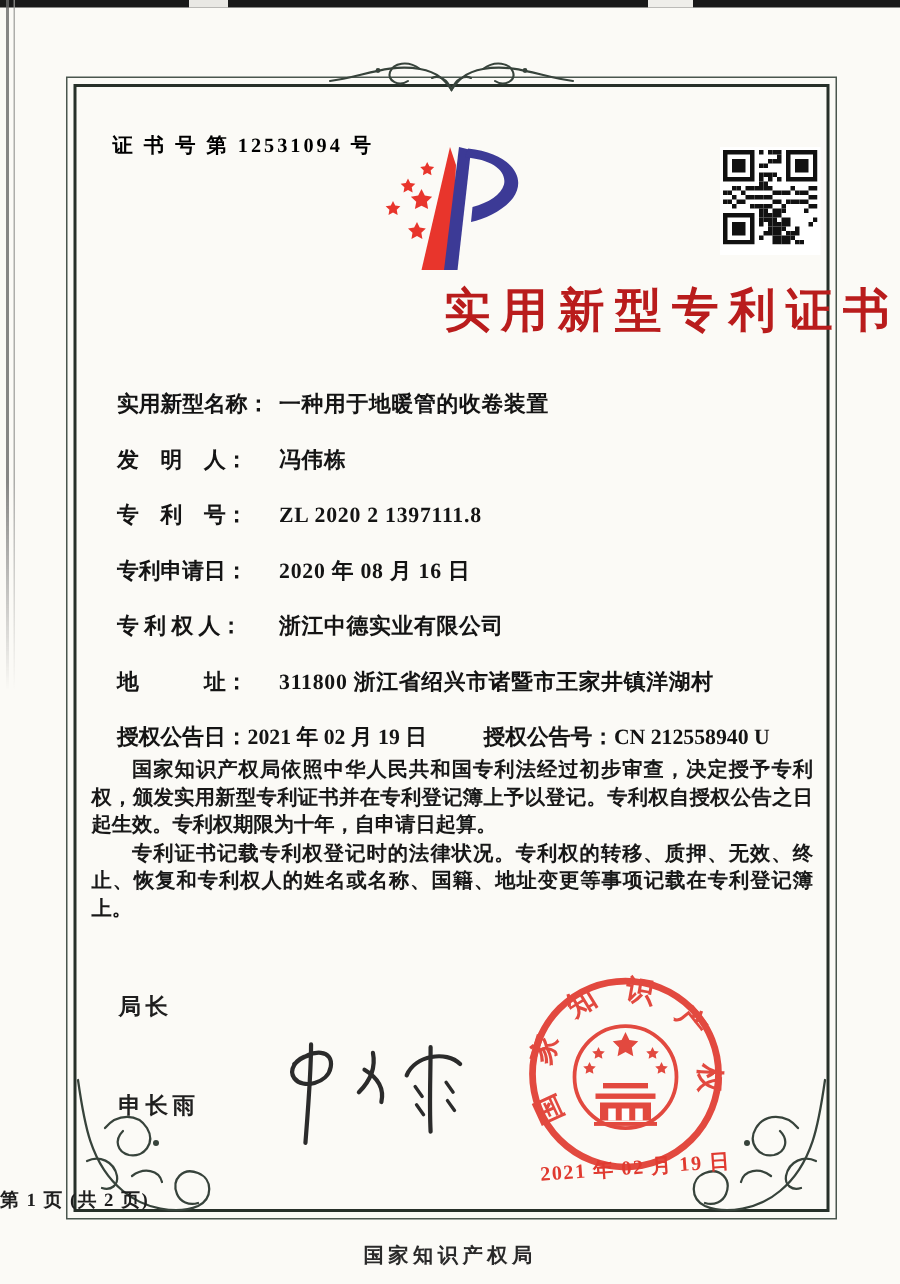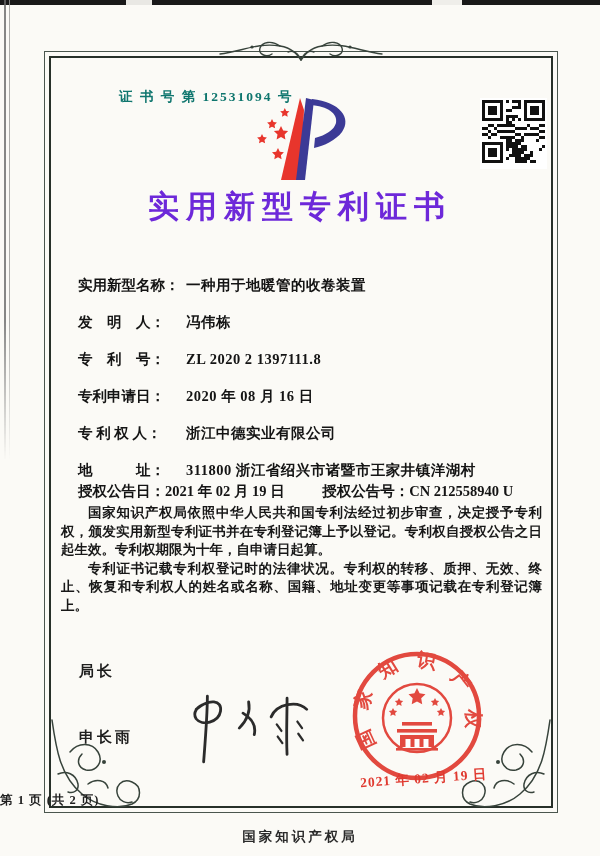--- a/index.html
+++ b/index.html
@@ -24,7 +24,7 @@
   .orn svg { display:block; }
 
   
-  .cert-no { position:absolute; left:75px; top:88px; font-size:13.5px; font-weight:600; letter-spacing:2px; color:#0f766e;margin-left:44px; }
+  .cert-no { position:absolute; left:75px; top:88px; font-size:13.5px; font-weight:600; letter-spacing:2px; color:#000000; }
   .logo { position:absolute; left:248px; top:92px; }
   .qr { position:absolute; left:480px; top:98px; background:#fff; padding:2px; }
   .title { position:absolute; left:0; top:186px; width:100%; text-align:center;

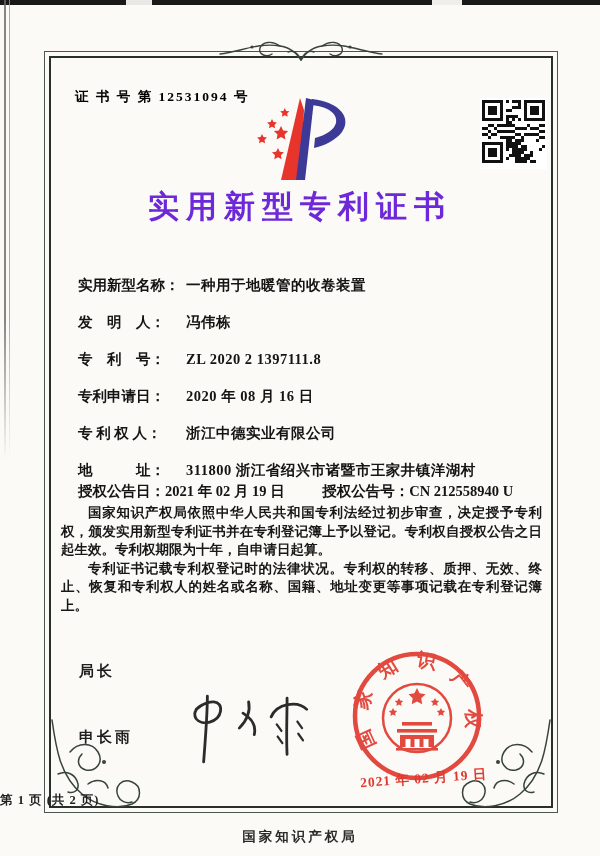--- a/index.html
+++ b/index.html
@@ -27,8 +27,8 @@
   .cert-no { position:absolute; left:75px; top:88px; font-size:13.5px; font-weight:600; letter-spacing:2px; color:#000000; }
   .logo { position:absolute; left:248px; top:92px; }
   .qr { position:absolute; left:480px; top:98px; background:#fff; padding:2px; }
-  .title { position:absolute; left:0; top:186px; width:100%; text-align:center;
-           font-size:31px; font-weight:700; letter-spacing:7px; color:#6d28d9; }
+  .title { position:absolute; left:0; top:186px; width:100%; text-align:right;
+           font-size:31px; font-weight:700; letter-spacing:7px; color:#b91c1c; }
 
   
   .fields { position:absolute; left:78px; top:260px; width:468px; font-size:14.5px; font-weight:700; color:#141414; }

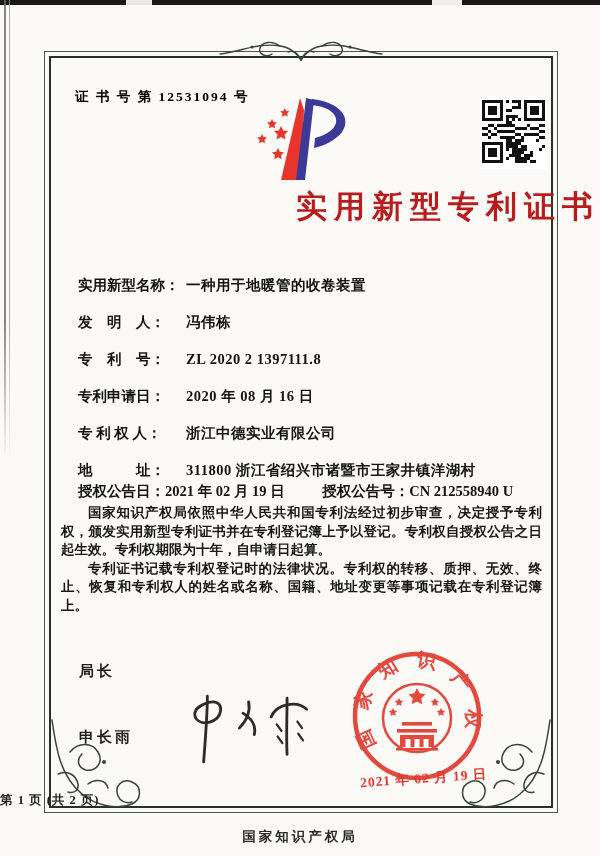--- a/index.html
+++ b/index.html
@@ -33,7 +33,7 @@
   
   .fields { position:absolute; left:78px; top:260px; width:468px; font-size:14.5px; font-weight:700; color:#141414; }
   .frow { position:absolute; left:0; white-space:nowrap; }
-  .frow .lab { display:inline-block; min-width:106px;margin-top:16px; }
+  .frow .lab { display:inline-block; min-width:106px; }
   .frow .val { margin-left:2px; letter-spacing:.5px; }
   .grant-row { position:absolute; left:0; top:222px; white-space:nowrap; }
   .grant-row .pair2 { margin-left:34px; }

